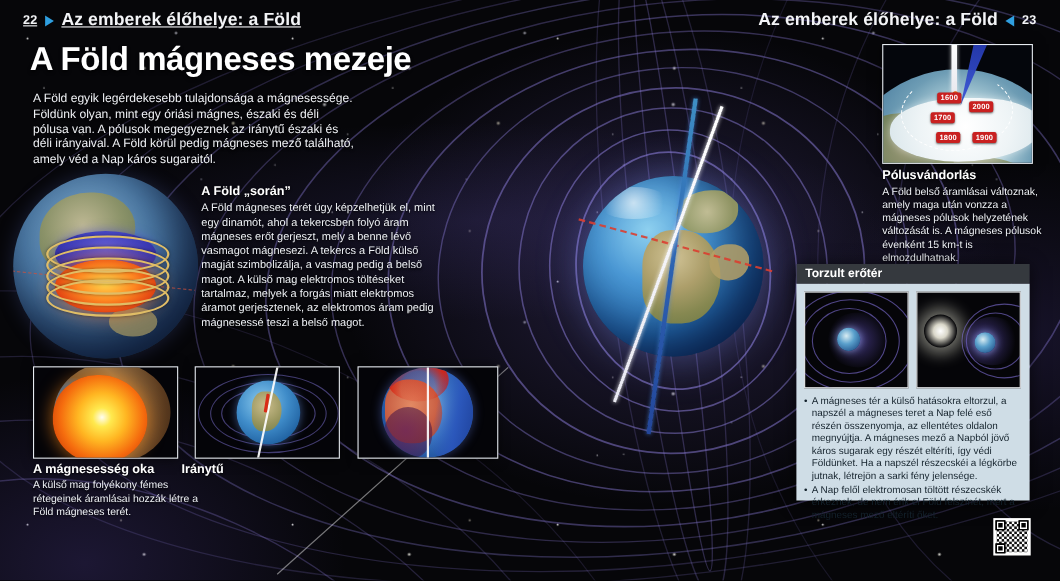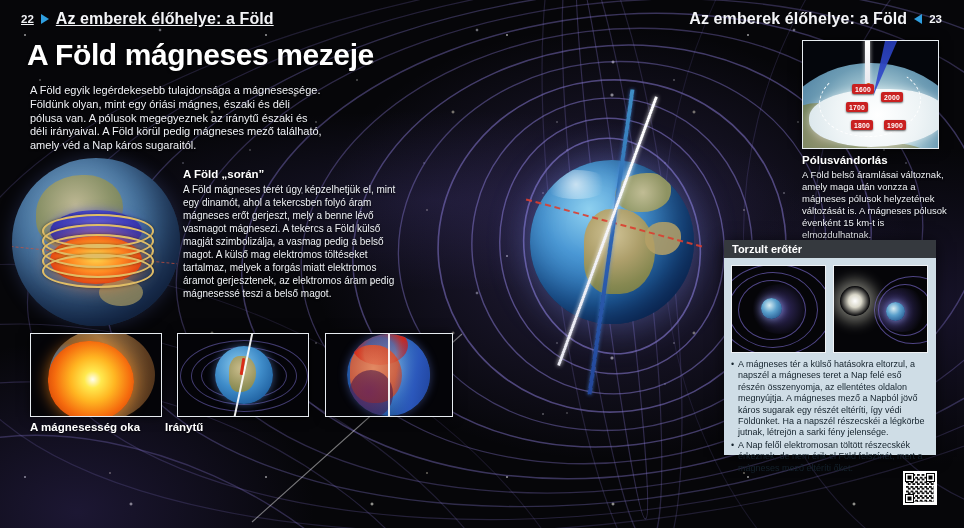--- a/index.html
+++ b/index.html
@@ -331,6 +331,7 @@
 
   <div class="fig-text" style="left:30px;width:150px;">
     <div class="sec-h">A mágnesesség oka</div>
+    <div class="sec-b small">A külső mag folyékony fémes rétegeinek áramlásai hozzák létre a Föld mágneses terét.</div>
   </div>
   <div class="fig-text" style="left:165px;width:152px;">
     <div class="sec-h">Iránytű</div>

